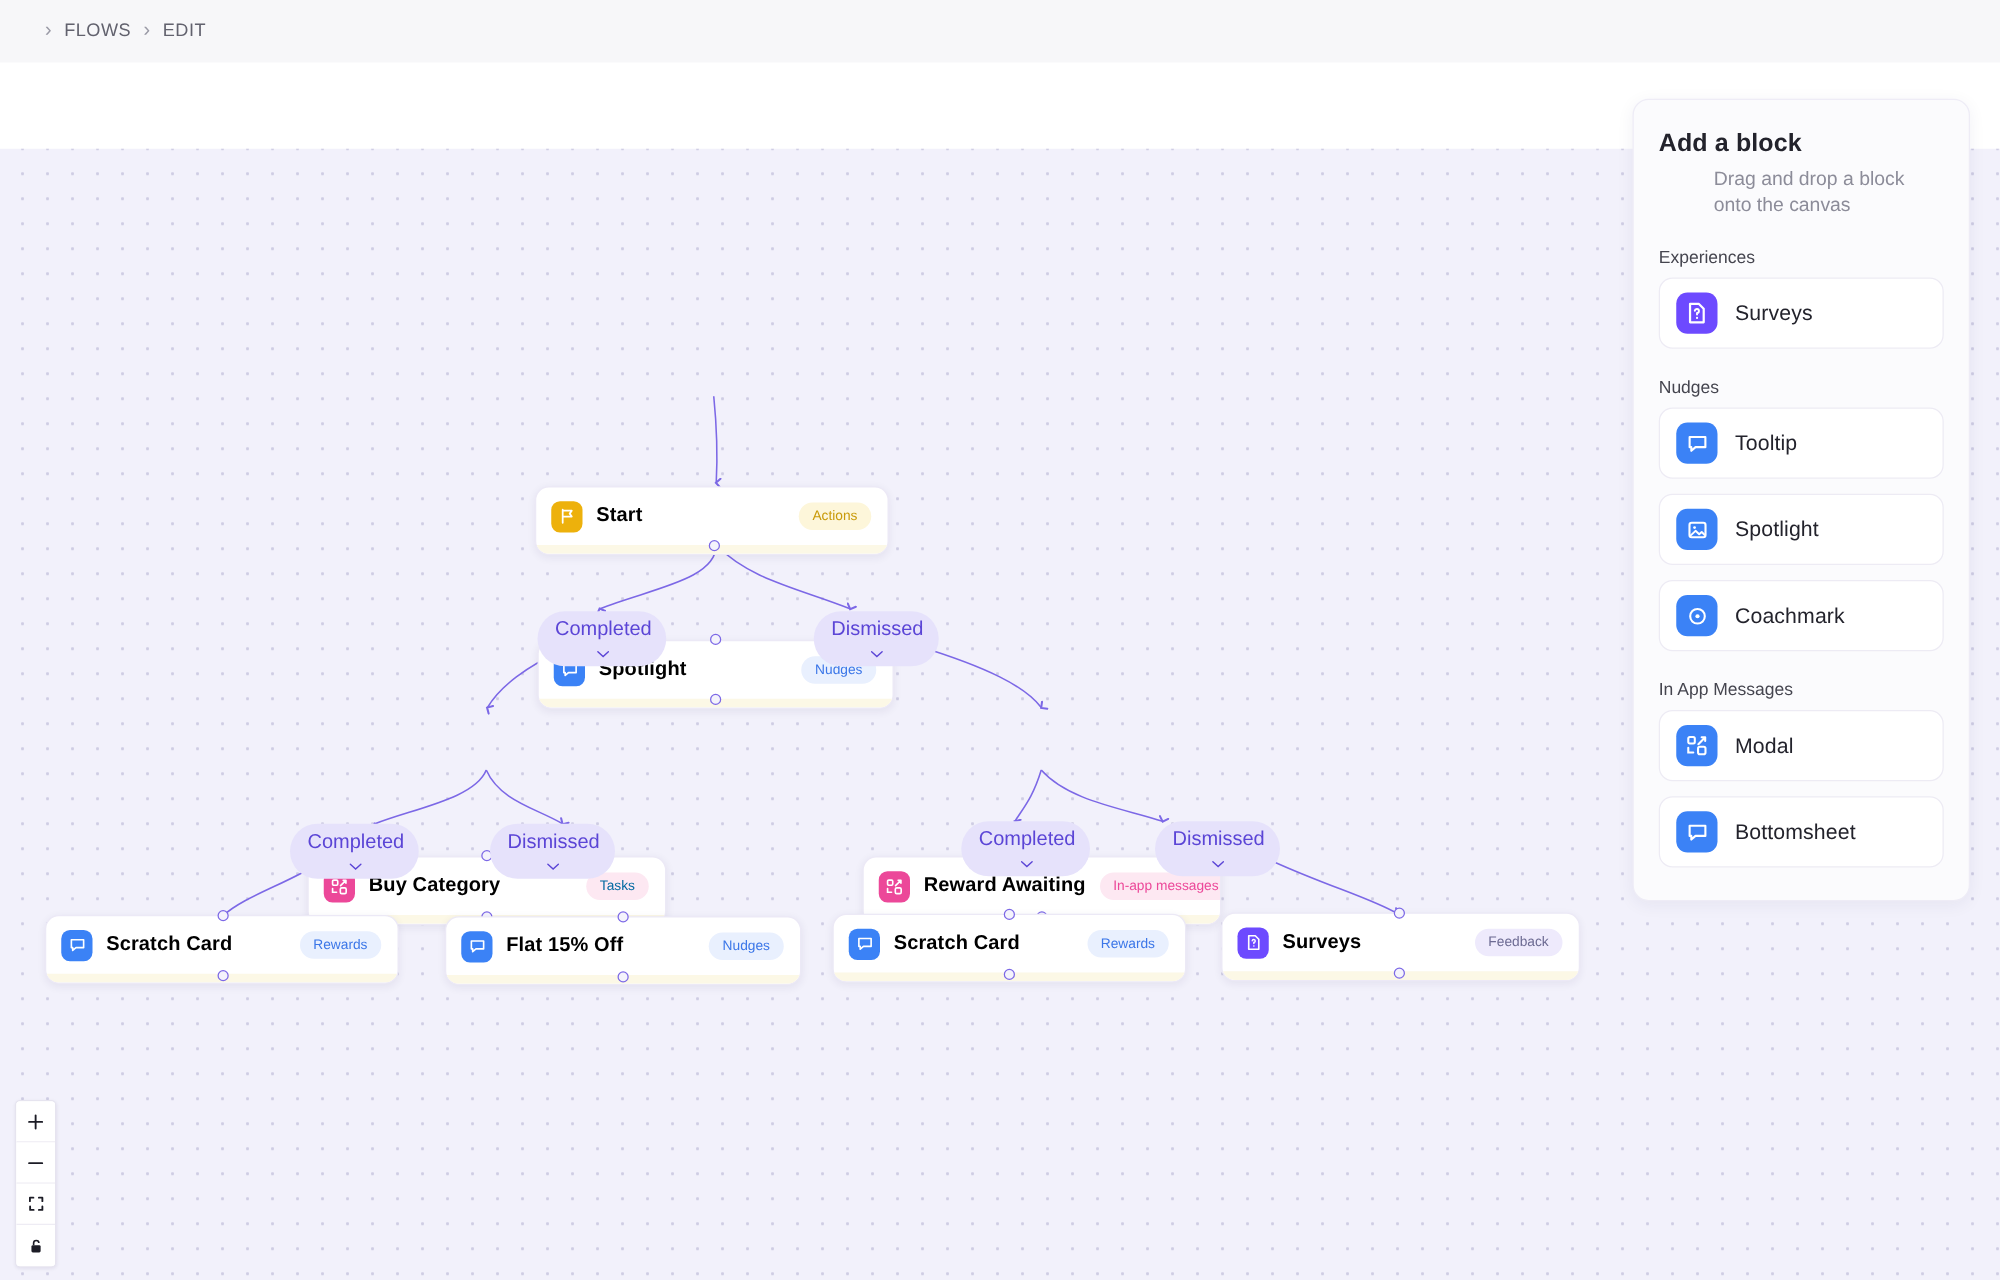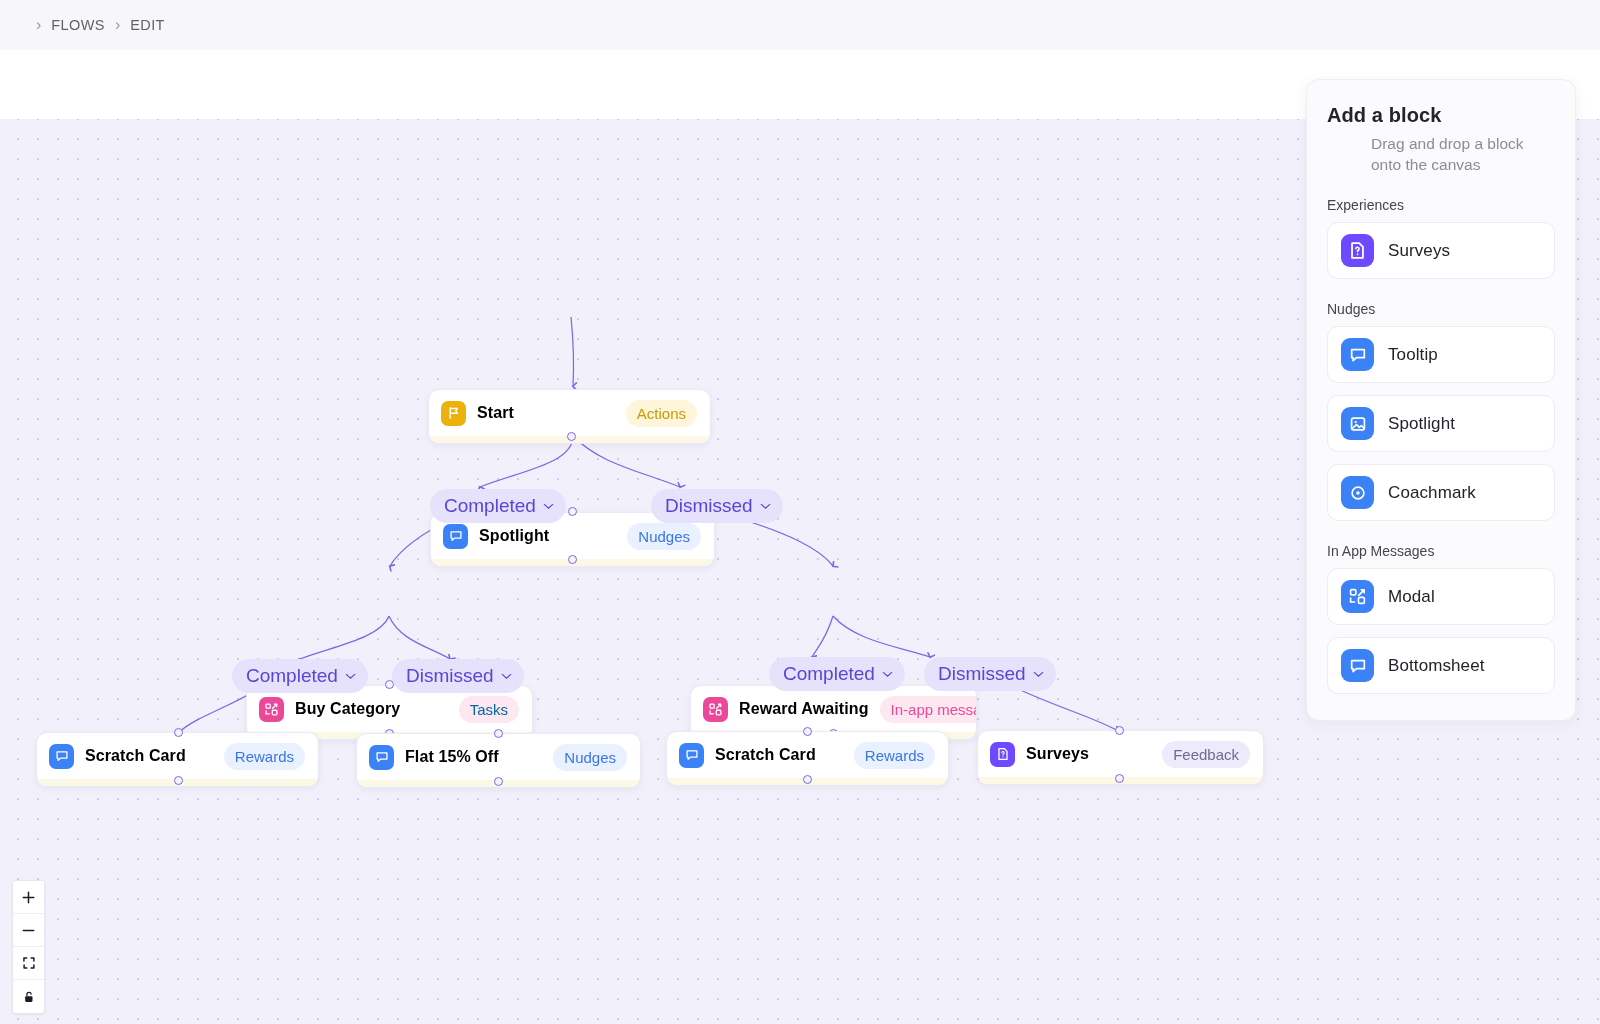--- a/index.html
+++ b/index.html
@@ -91,7 +91,7 @@
     flex: 1 1 auto; letter-spacing: .1px; font-weight: bold;
   }
   .node-badge {
-    font-size: 15px; border-radius: 999px;
+    font-size: 11px; border-radius: 999px;
     padding: 5px 11px; white-space: nowrap; flex: 0 0 auto; text-align: center;
   }
   .bg-actions  { background: #fdf6da; color: #c99a09; }

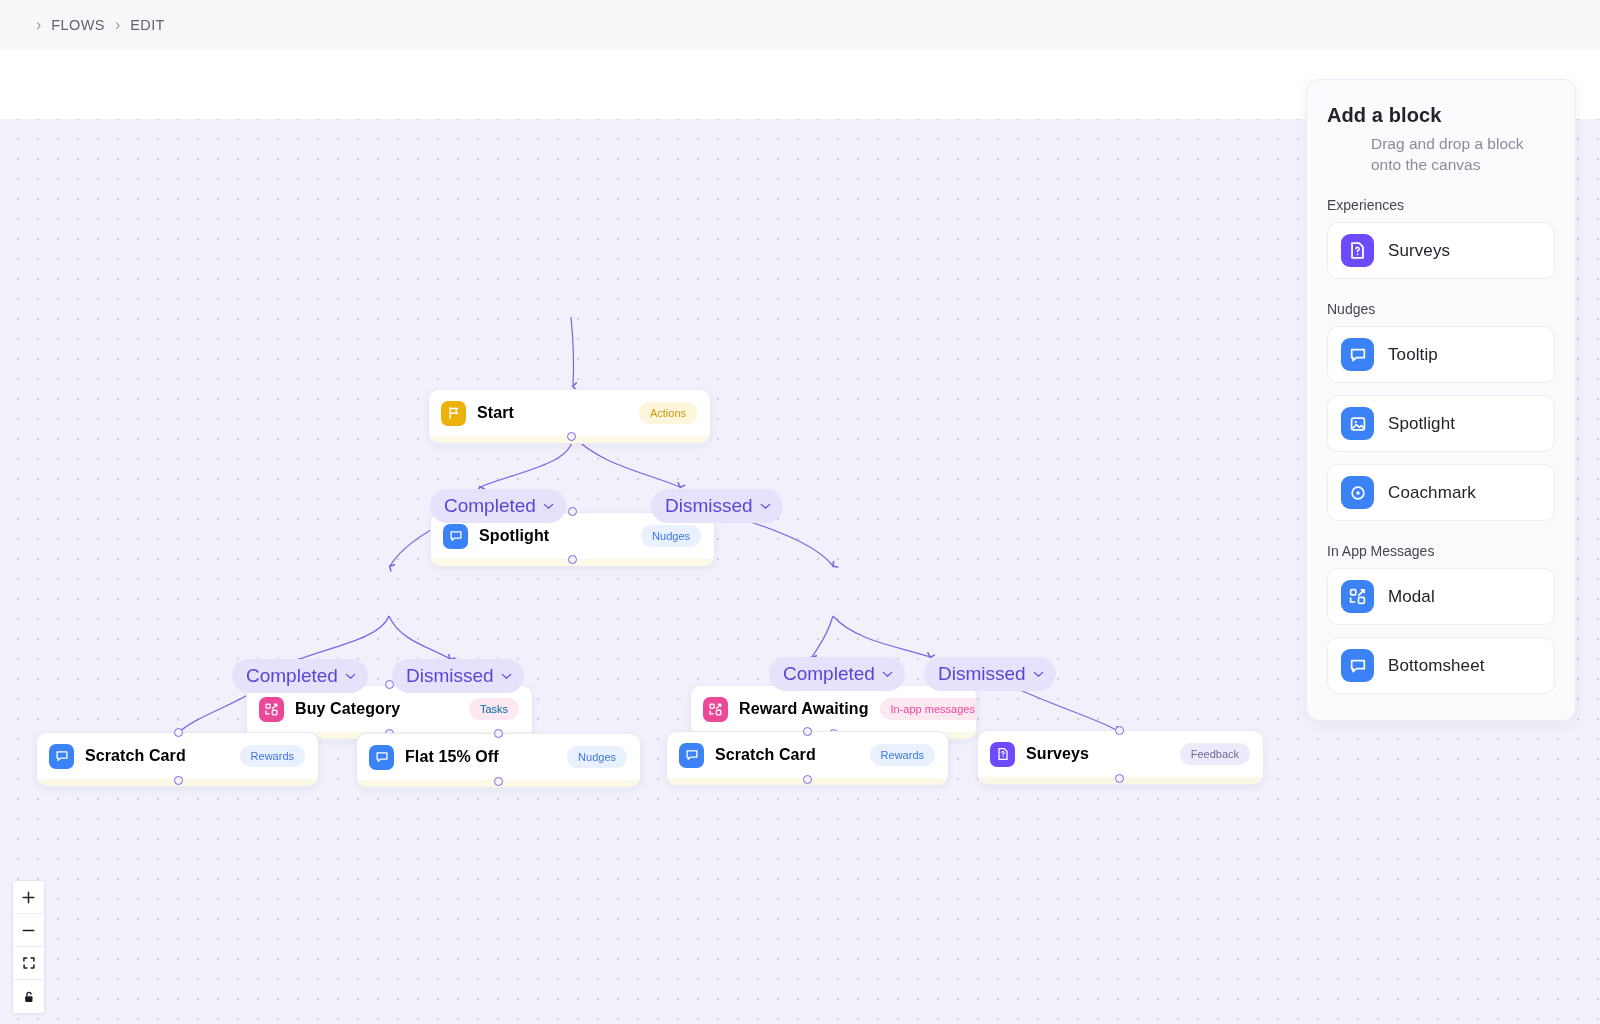--- a/index.html
+++ b/index.html
@@ -113,12 +113,13 @@
     position: absolute;
     background: #e6e2fb;
     color: #5b45d6;
-    font-size: 19px;
+    font-size: 16px;
     border-radius: 999px;
     padding: 6px 12px 6px 14px;
     display: flex; align-items: center; gap: 7px;
     white-space: nowrap;
     cursor: pointer;
+    flex-direction: column;
   }
   .edge-label svg { display: block; }
 

